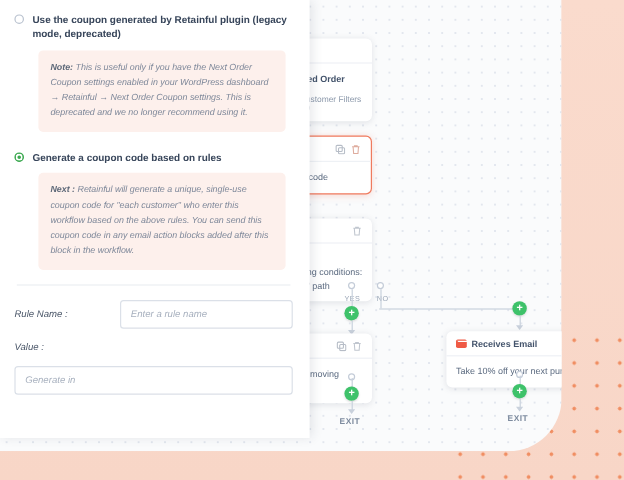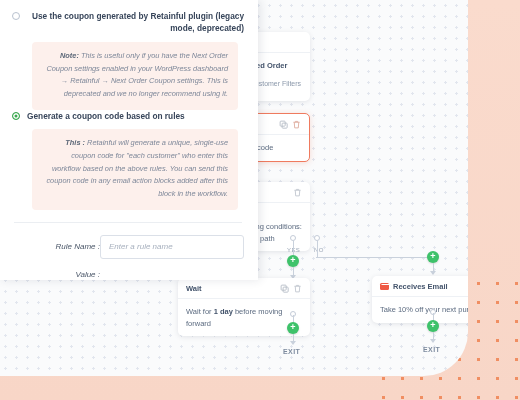--- a/index.html
+++ b/index.html
@@ -106,11 +106,10 @@
   
   .modal {
     position: absolute; left: 0; top: 0;
-    width: 258px; height: 280px;
+    width: 258px; height: 365px;
     background: #ffffff;
     box-shadow: 2px 0 9px rgba(40,50,70,.12);
     overflow: hidden;
-    text-align: right;
   }
   .modal-inner { padding: 10px 14px 0 12px; }
 

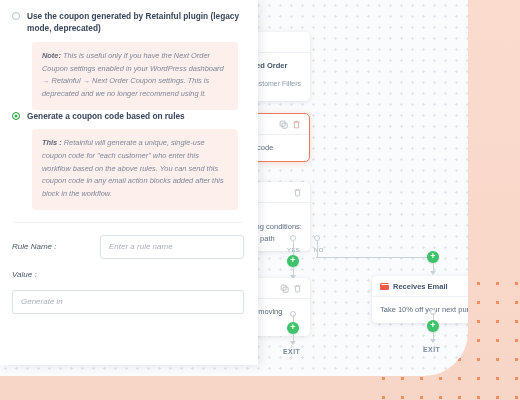--- a/index.html
+++ b/index.html
@@ -304,7 +304,7 @@
         <div class="note-text"><b>Note:</b><span> This is useful only if you have the Next Order Coupon settings enabled in your WordPress dashboard → Retainful → Next Order Coupon settings. This is deprecated and we no longer recommend using it.</span></div>
       </div>
 
-      <div class="option-row" style="">
+      <div class="option-row" style="margin-top:15px;">
         <span class="radio checked"></span>
         <span class="option-label">Generate a coupon code based on rules</span>
       </div>

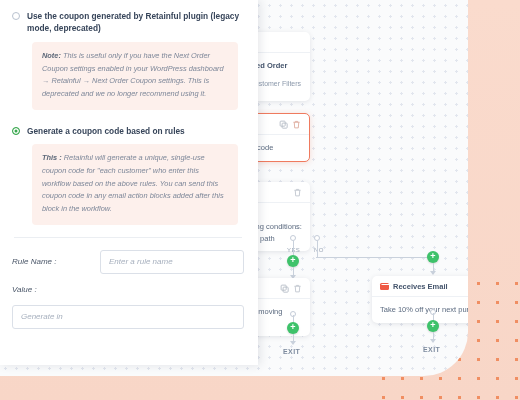--- a/index.html
+++ b/index.html
@@ -309,7 +309,7 @@
         <span class="option-label">Generate a coupon code based on rules</span>
       </div>
       <div class="note-box">
-        <div class="note-text"><b>This :</b><span> Retainful will generate a unique, single-use coupon code for "each customer" who enter this workflow based on the above rules. You can send this coupon code in any email action blocks added after this block in the workflow.</span></div>
+        <div class="note-text"><b>Next :</b><span> Retainful will generate a unique, single-use coupon code for "each customer" who enter this workflow based on the above rules. You can send this coupon code in any email action blocks added after this block in the workflow.</span></div>
       </div>
 
       <div class="divider"></div>

